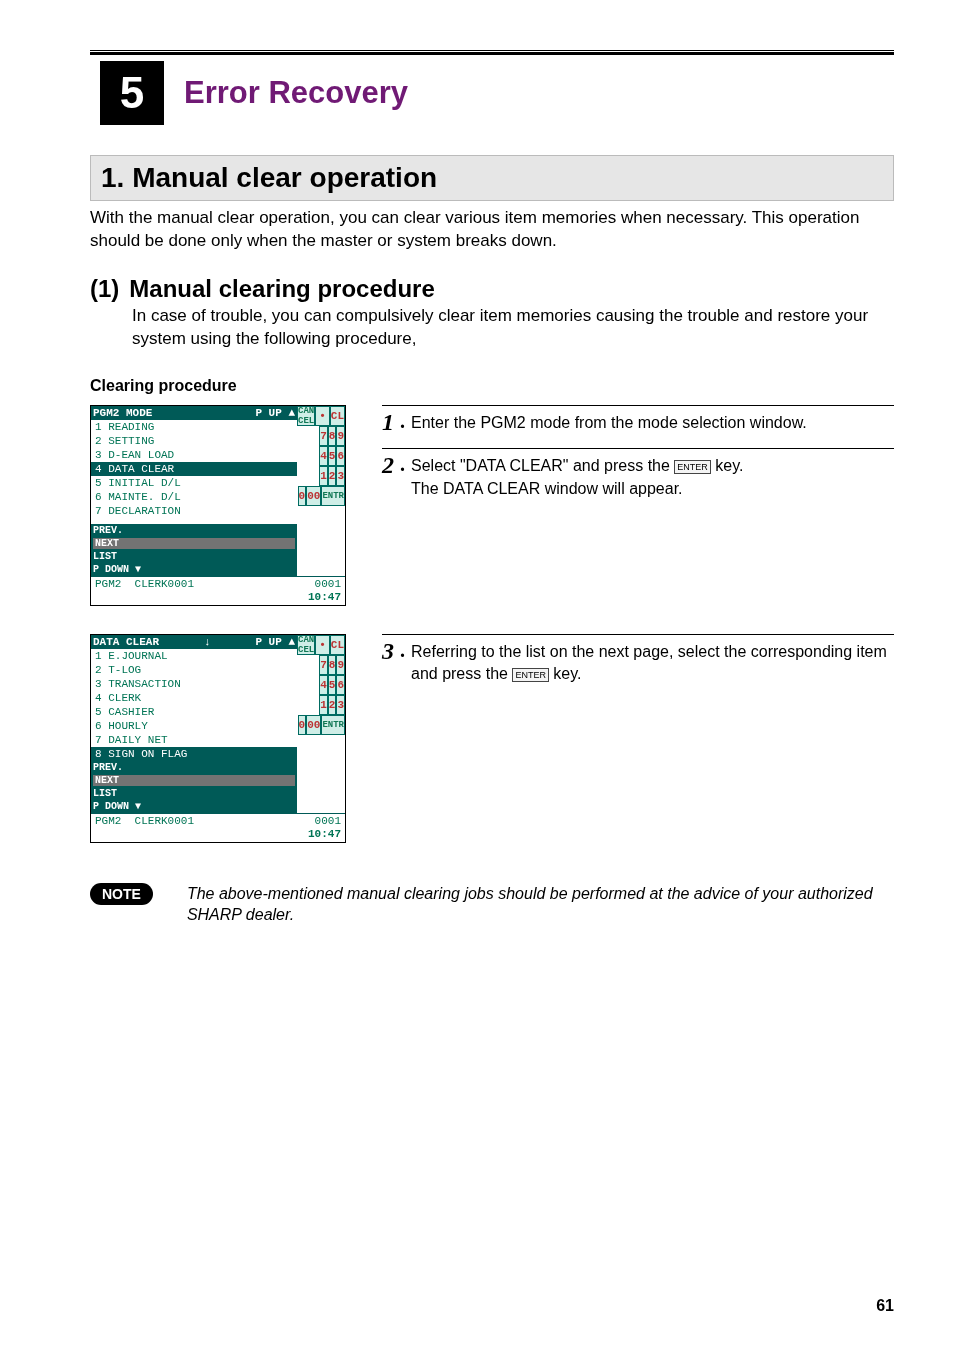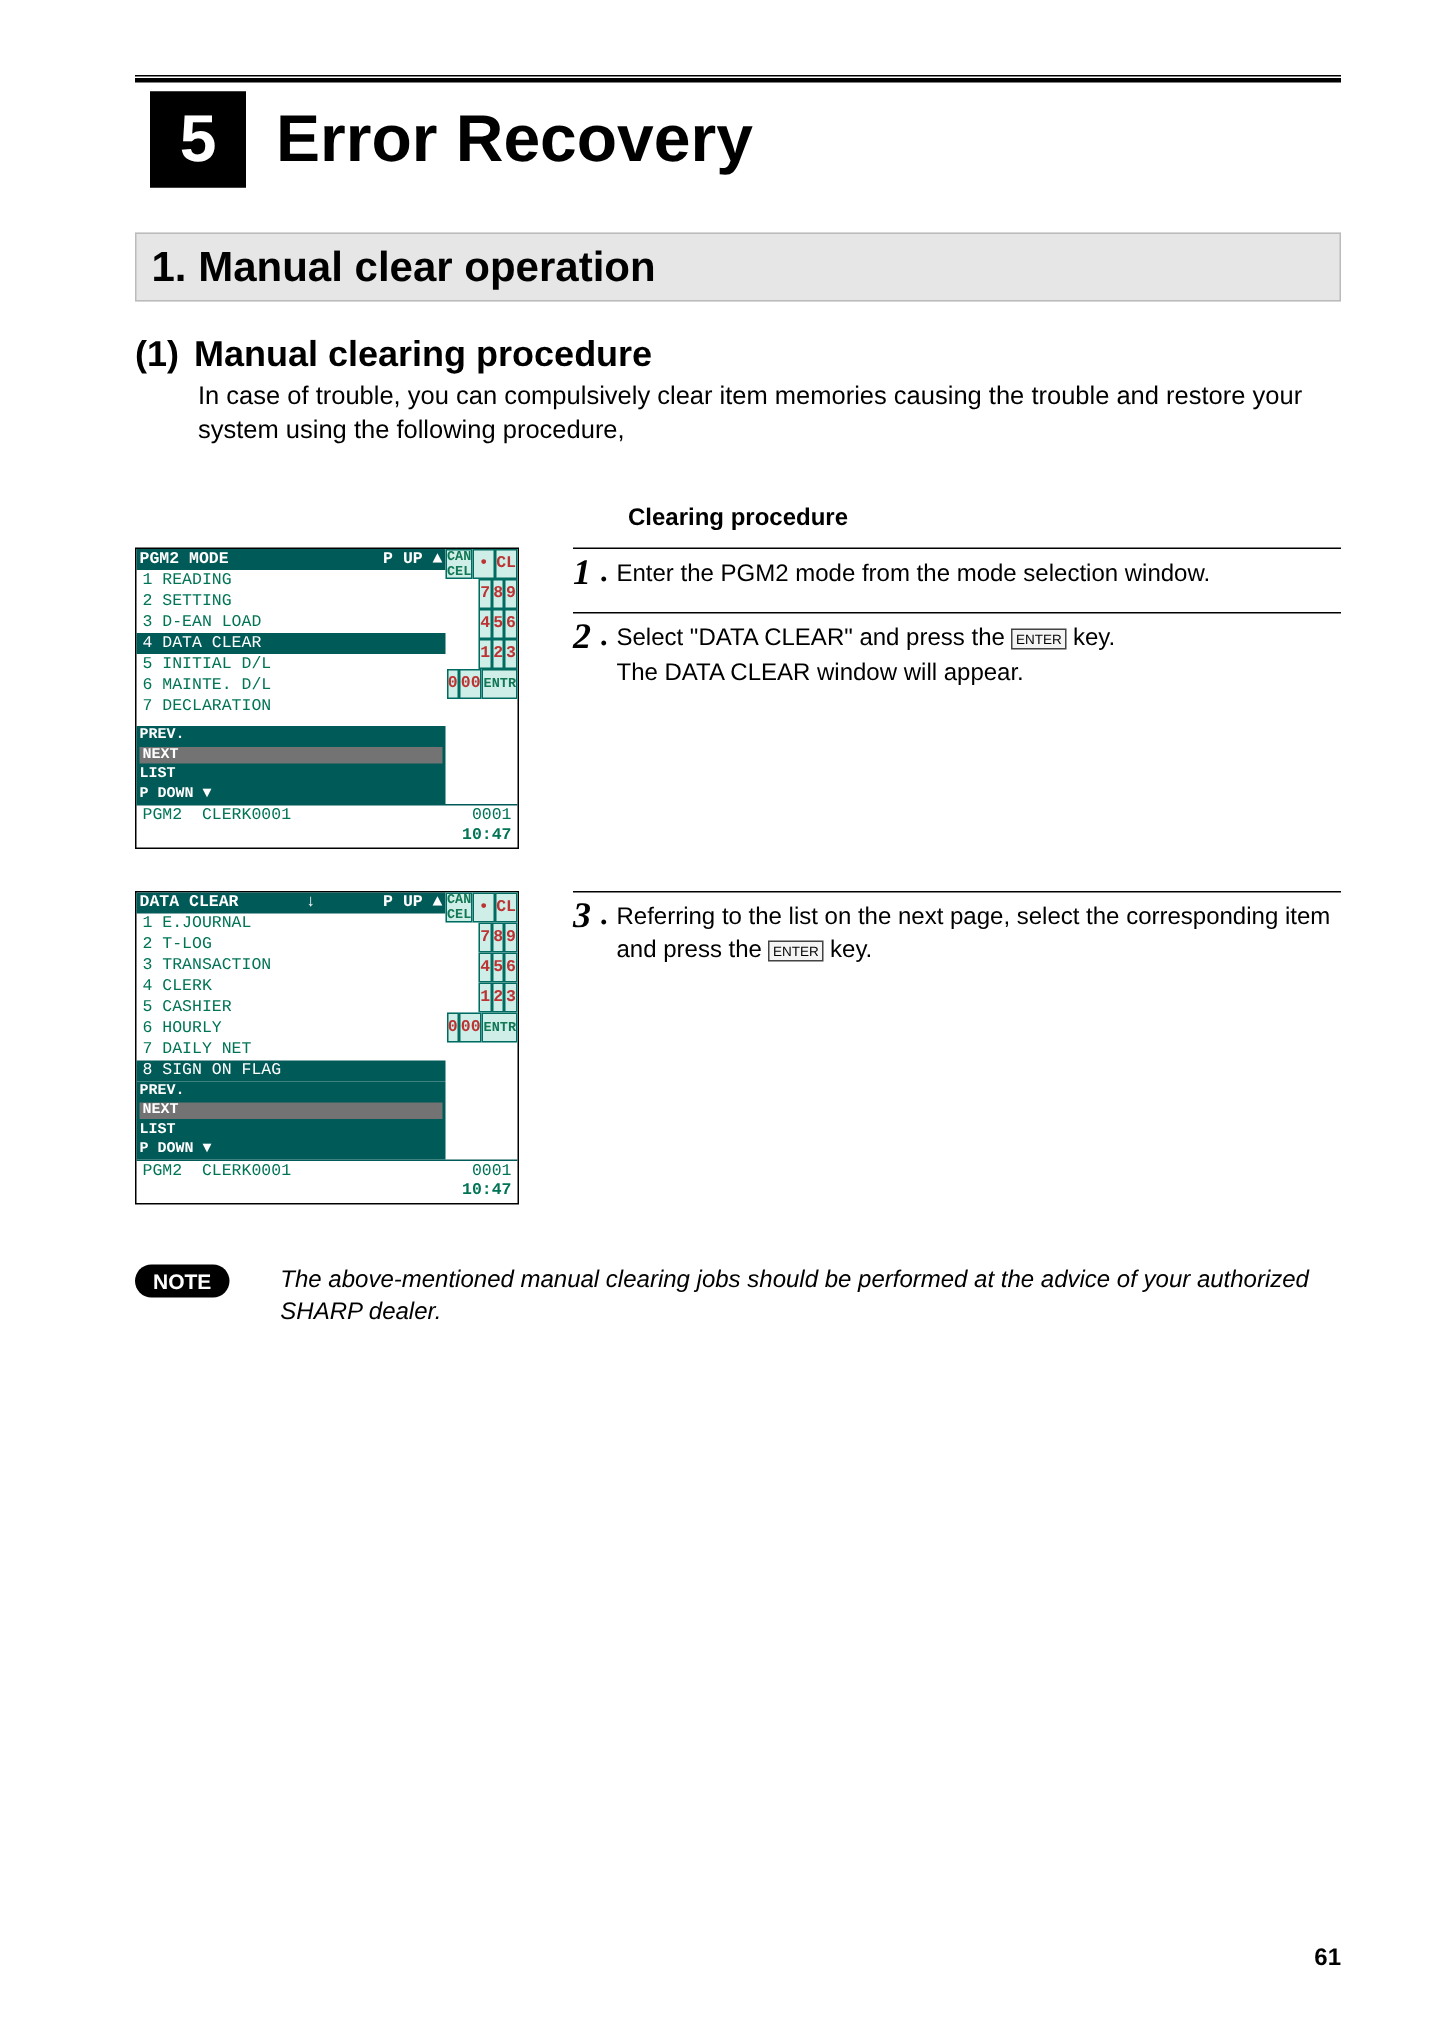--- a/index.html
+++ b/index.html
@@ -21,7 +21,7 @@
     border: 1px solid #000;
   }
   .chapter-title {
-    font-size: 44px; font-weight: bold; color: #000000;
+    font-size: 31px; font-weight: bold; color: #701a75;
     font-family: Arial, sans-serif;
   }
   .section-bar {

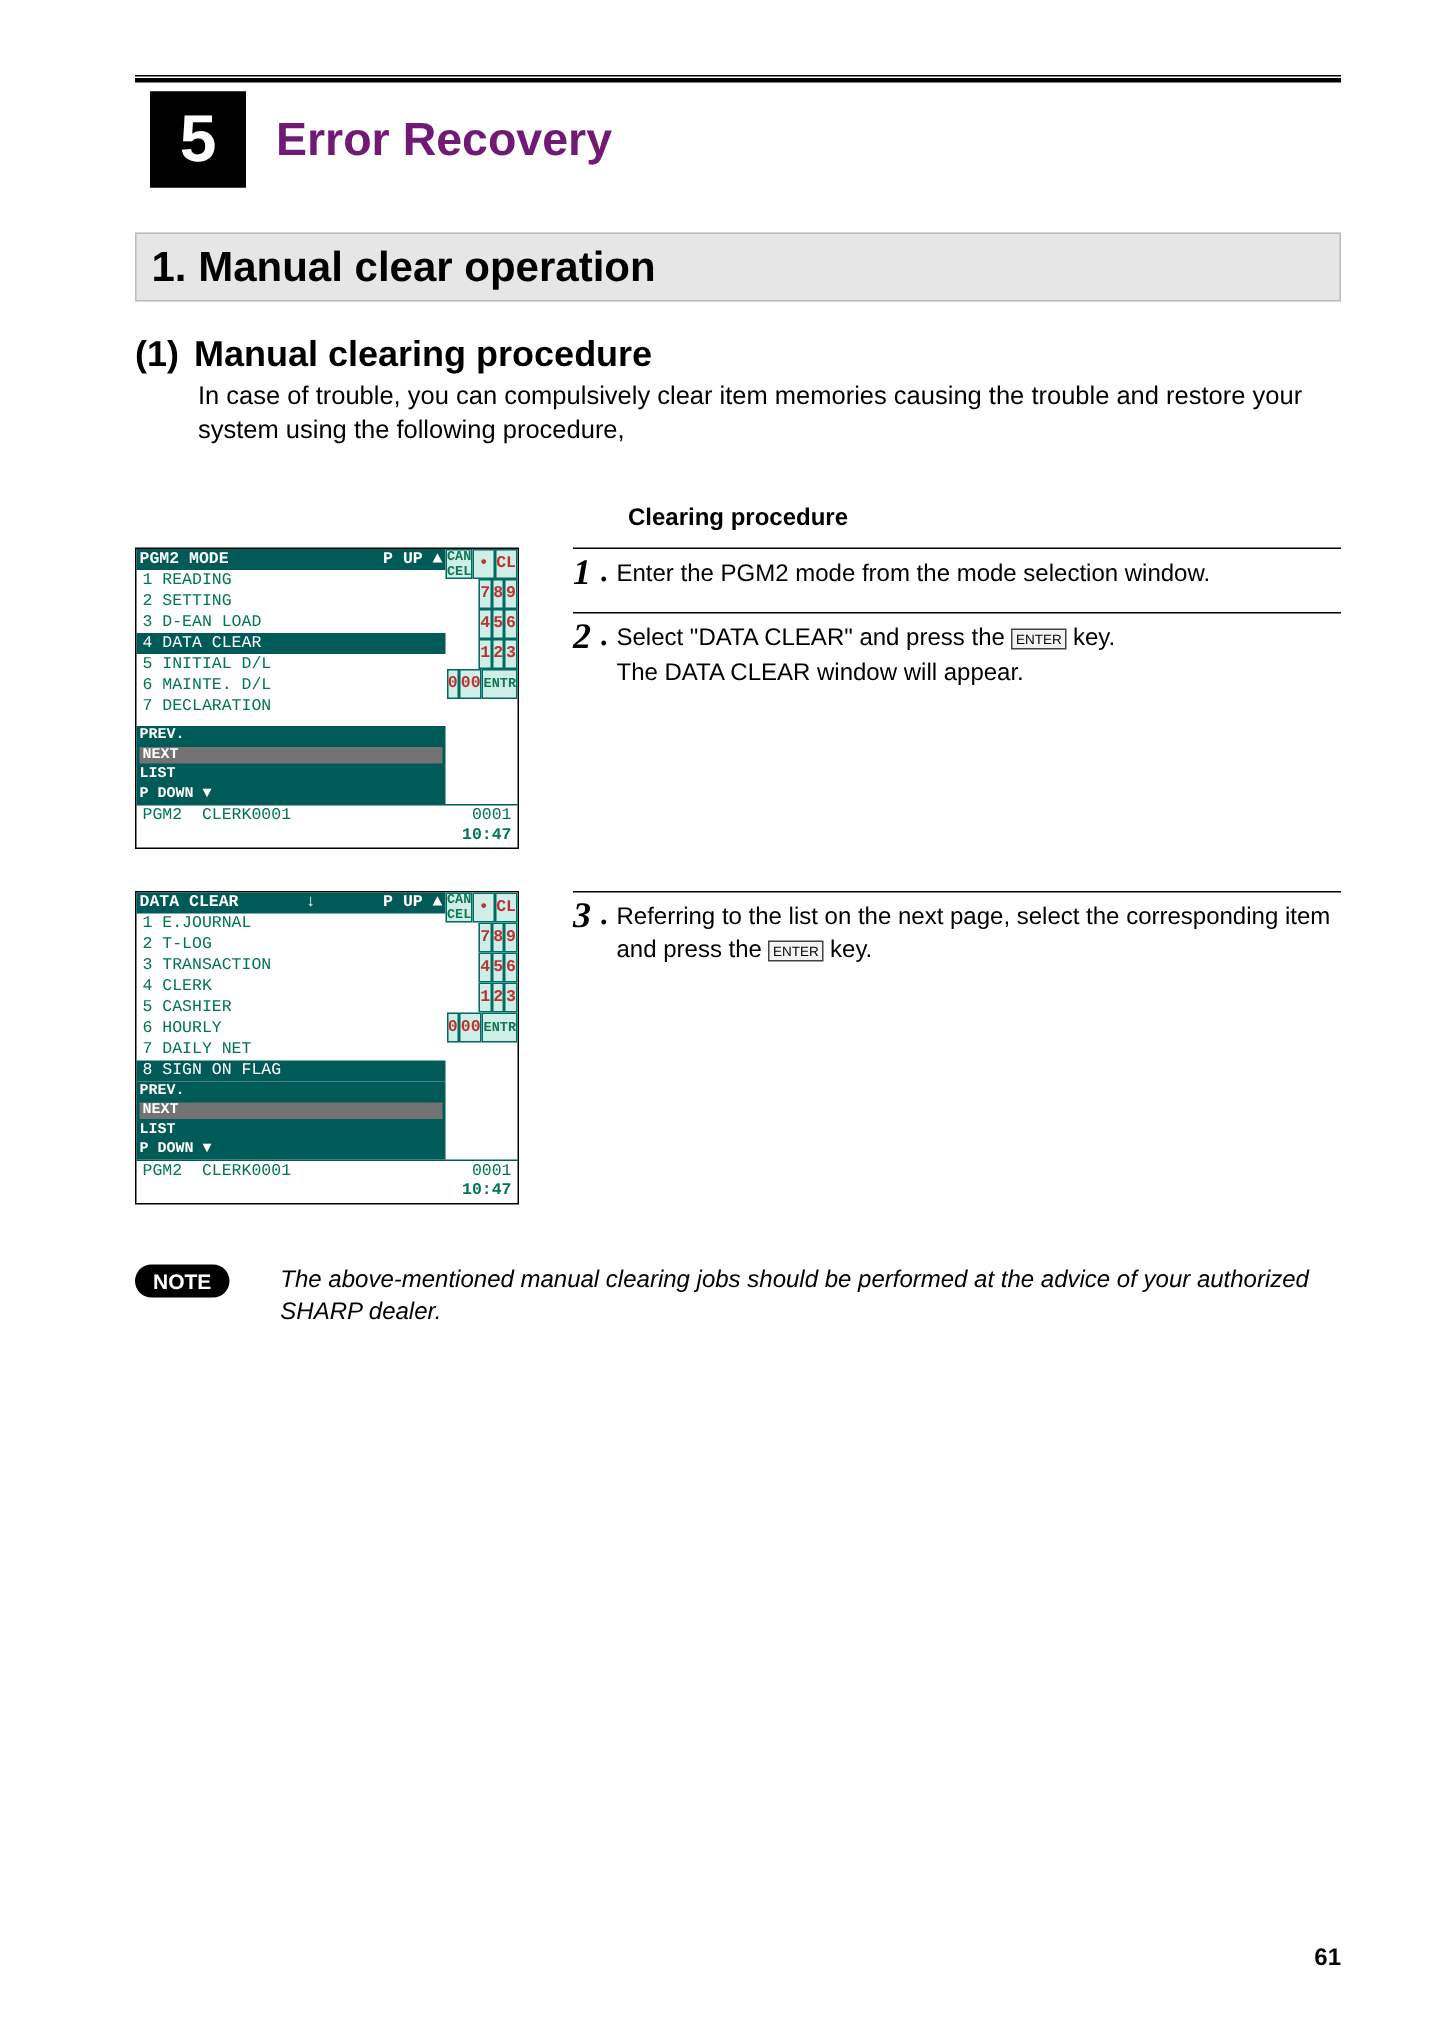--- a/index.html
+++ b/index.html
@@ -104,6 +104,7 @@
     <span>1. Manual clear operation</span>
   </div>
 
+  <p class="intro-text">With the manual clear operation, you can clear various item memories when necessary. This operation should be done only when the master or system breaks down.</p>
 
   <div class="subsection-row">
     <div class="subsection-num">(1)</div>

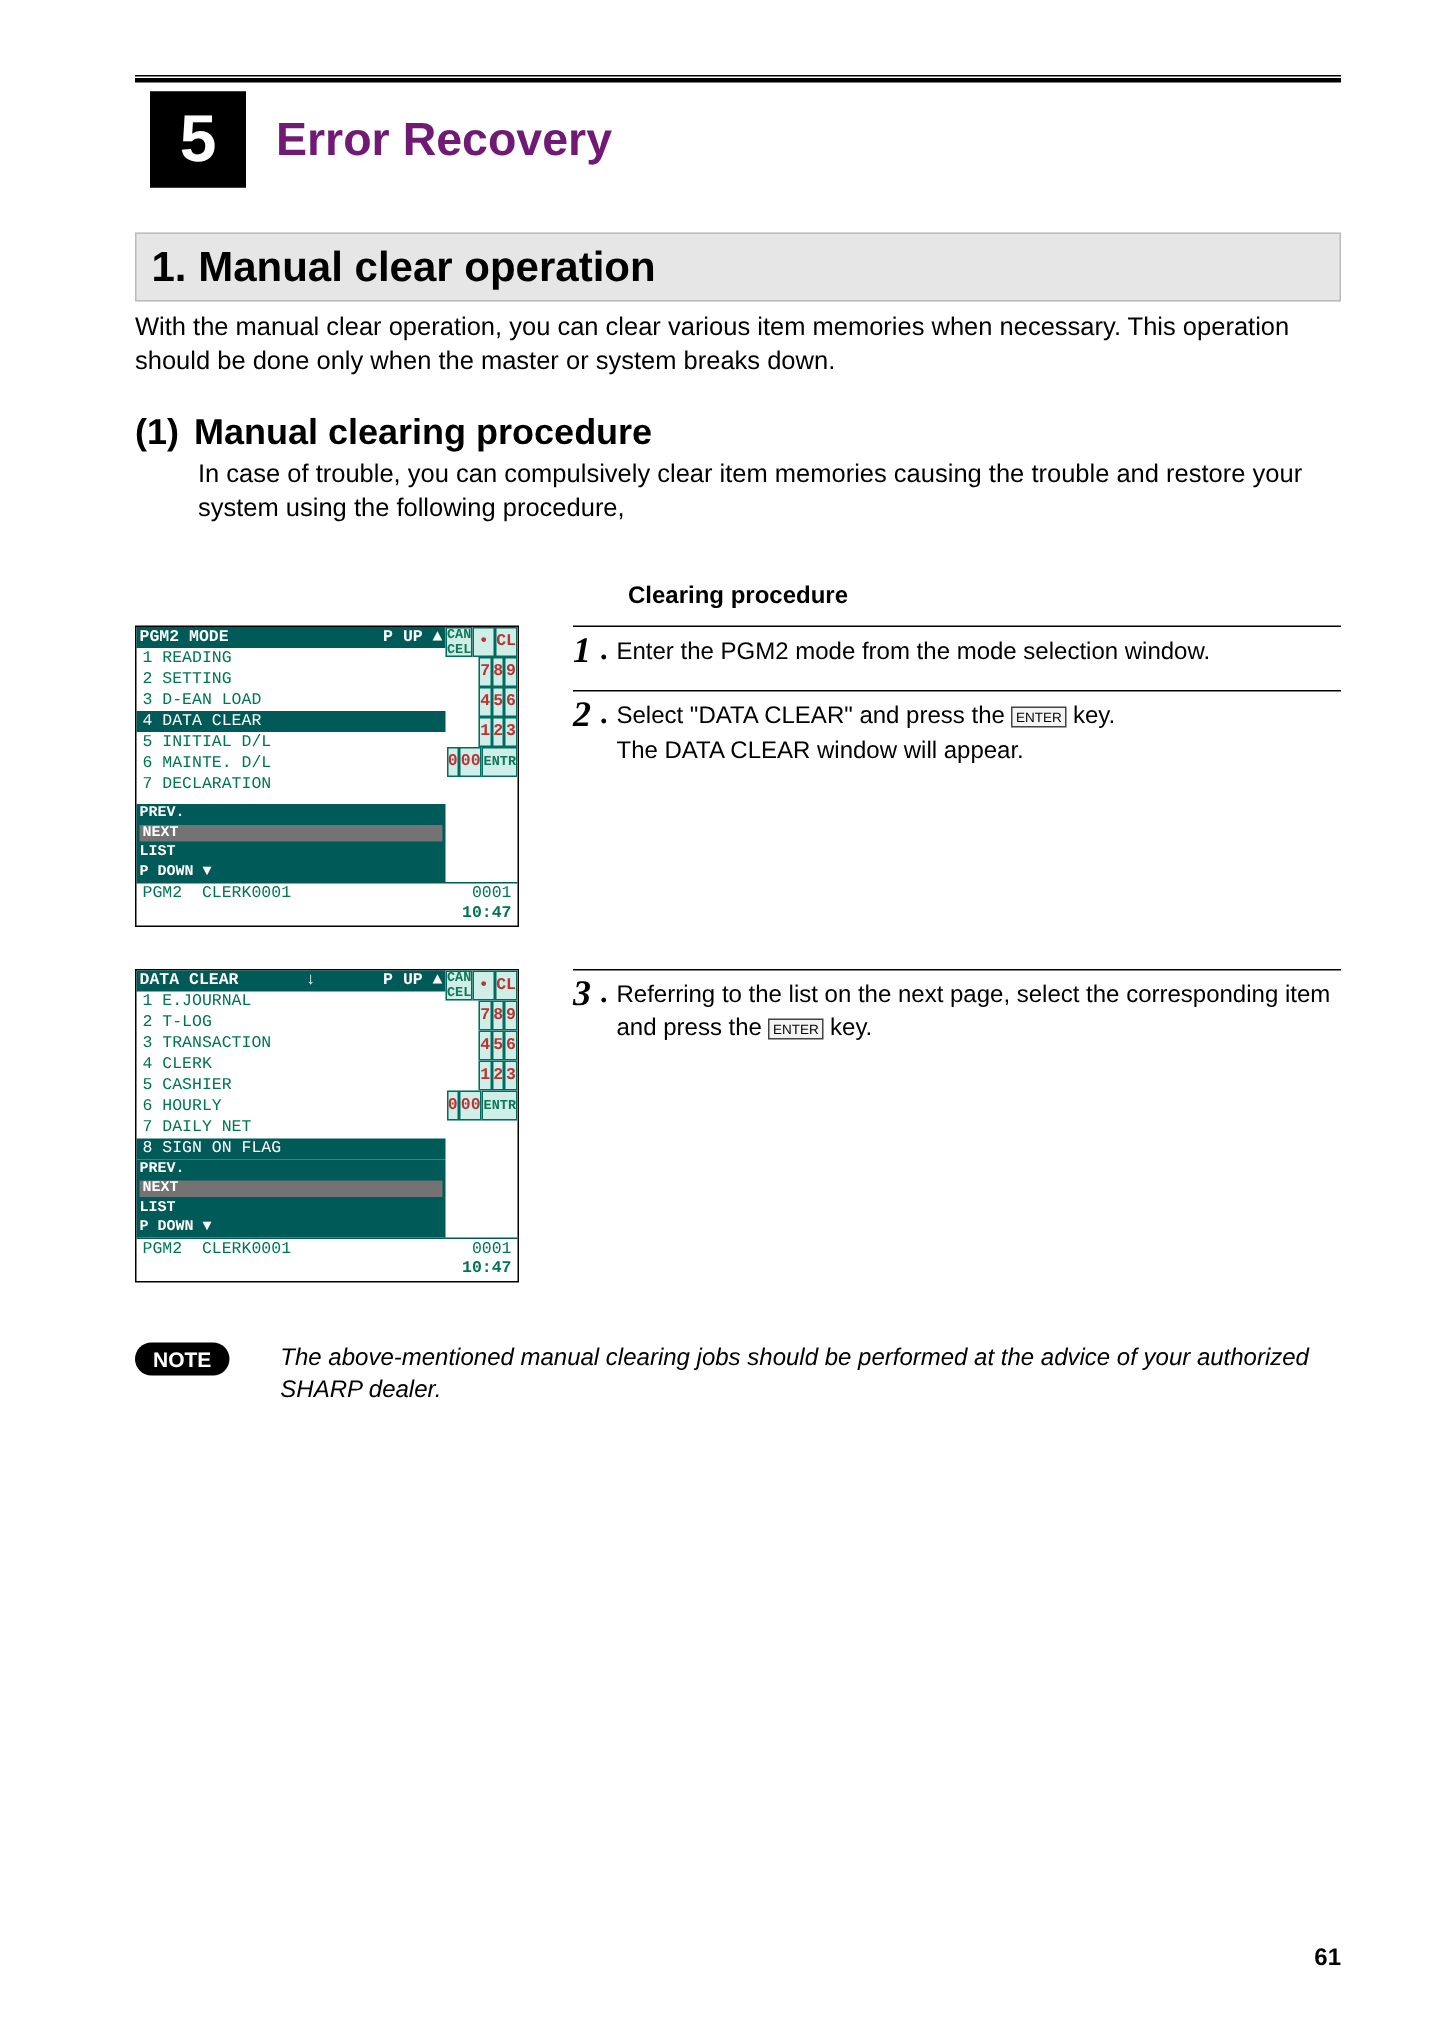--- a/index.html
+++ b/index.html
@@ -36,7 +36,7 @@
   .subsection-num { font-size: 24px; font-weight: bold; }
   .subsection-title { font-size: 24px; font-weight: bold; }
   .subsection-body { margin-left: 42px; font-size: 17px; line-height: 1.35; margin-top: 2px; }
-  .clearing-label { font-weight: bold; font-size: 16px; margin-top: 38px; text-align: center; }
+  .clearing-label { font-weight: bold; font-size: 16px; margin-top: 26px; }
   .screen-row { display: flex; gap: 36px; margin-top: 10px; align-items: flex-start; }
 
   

